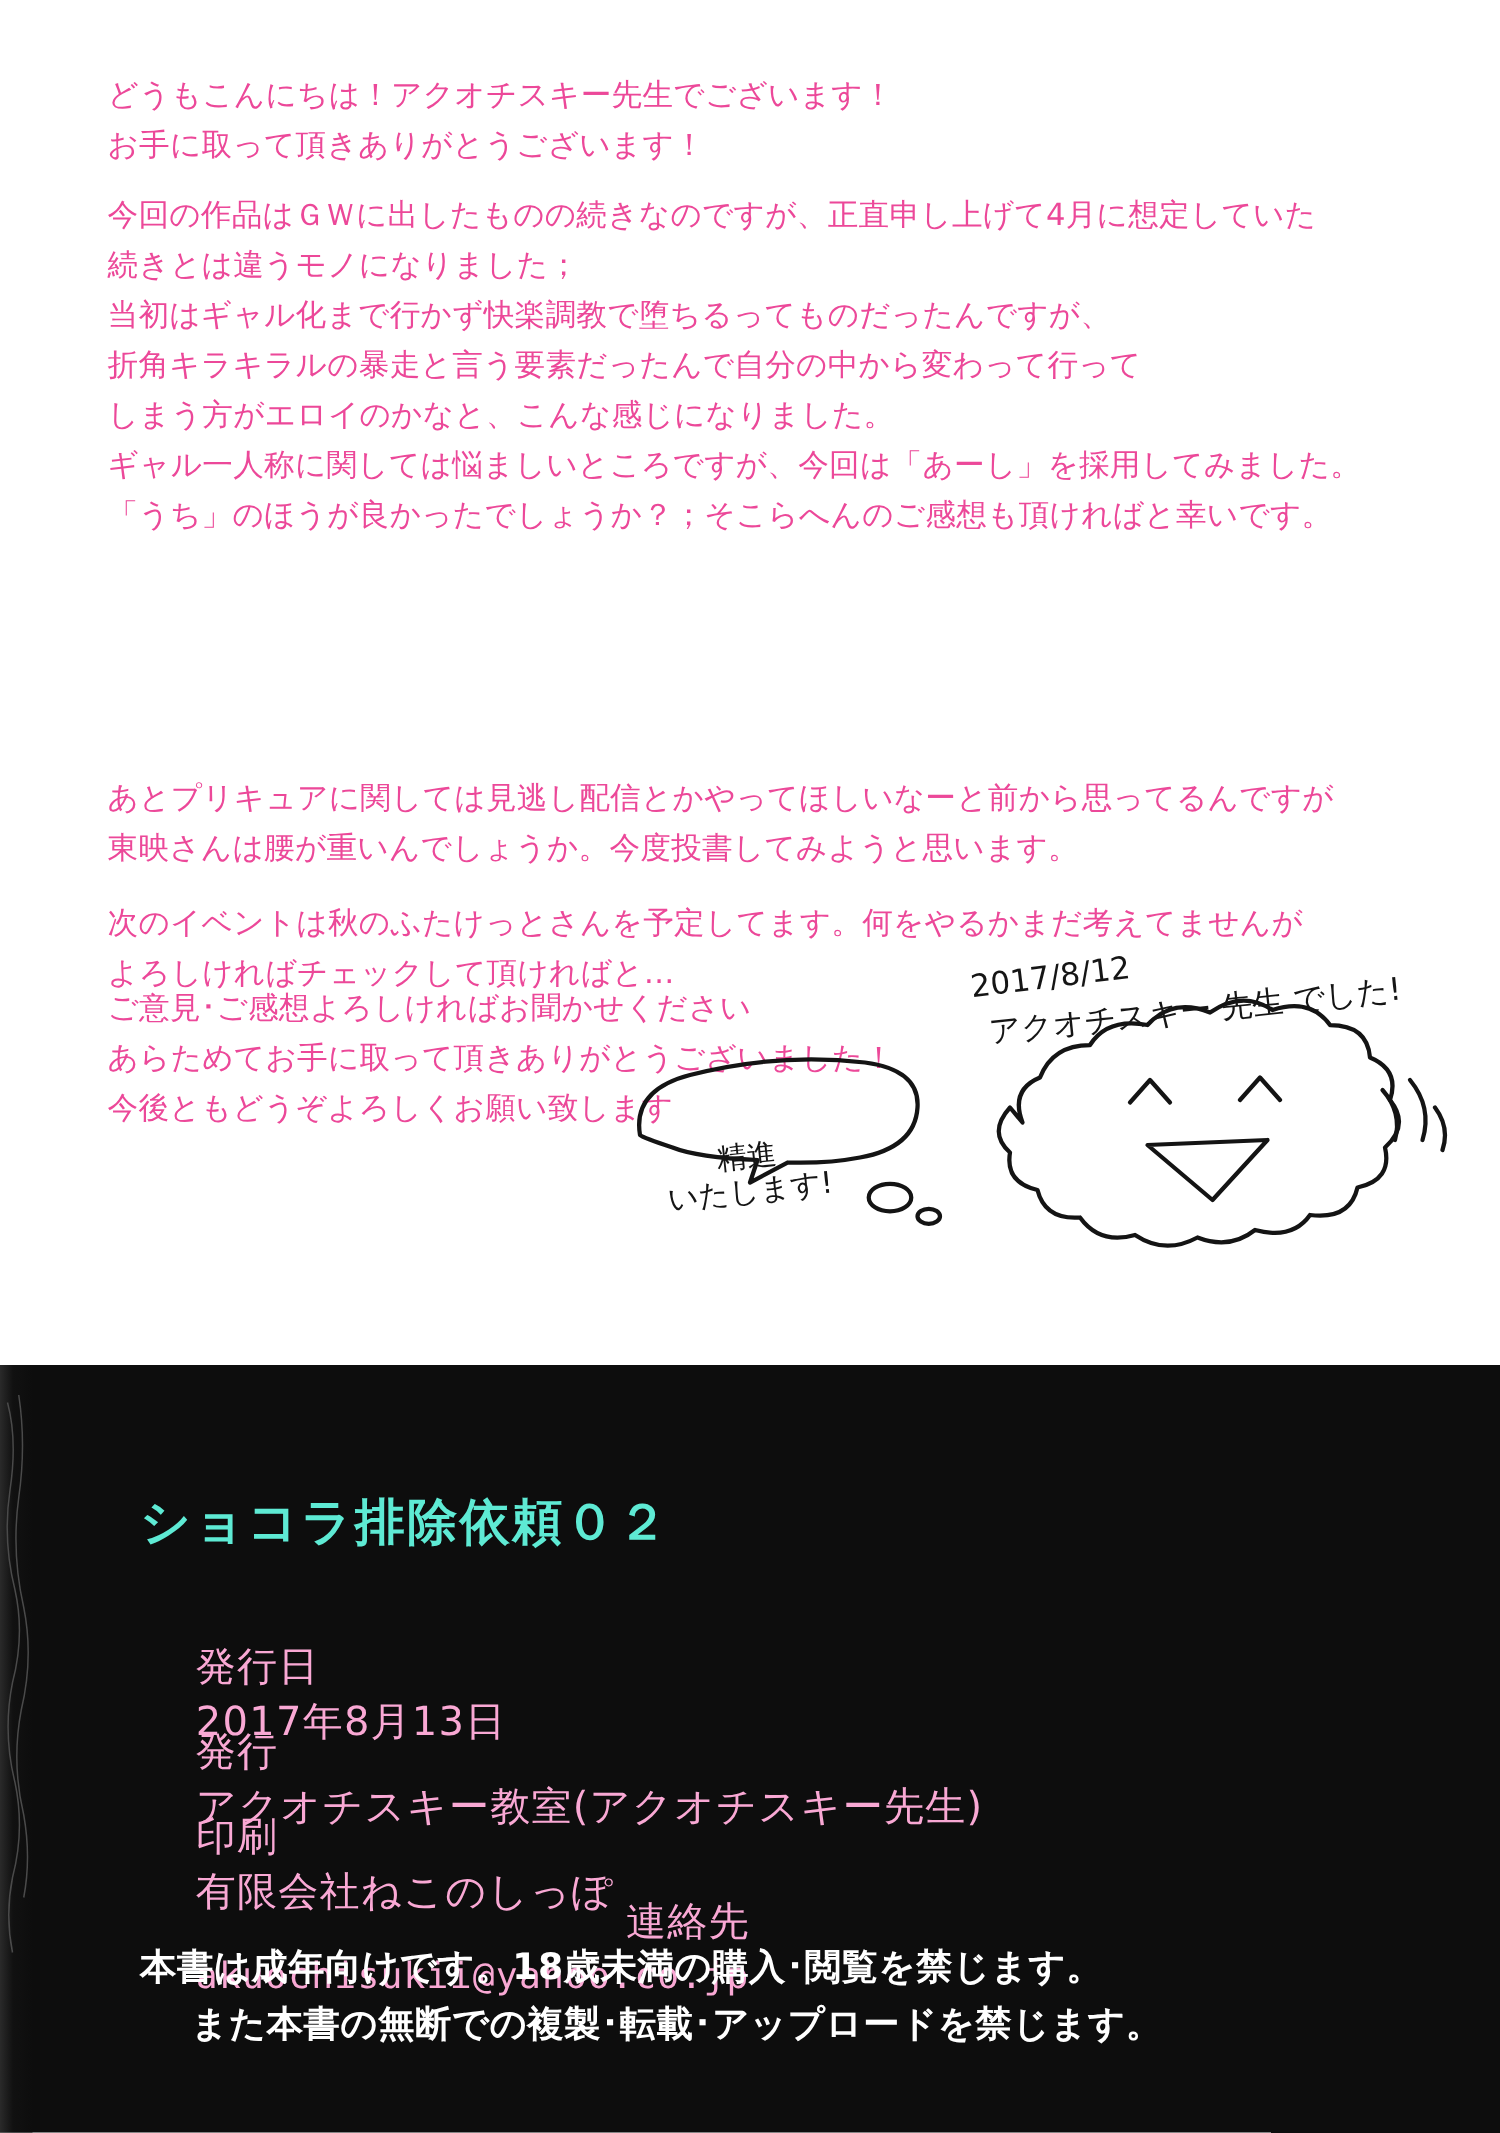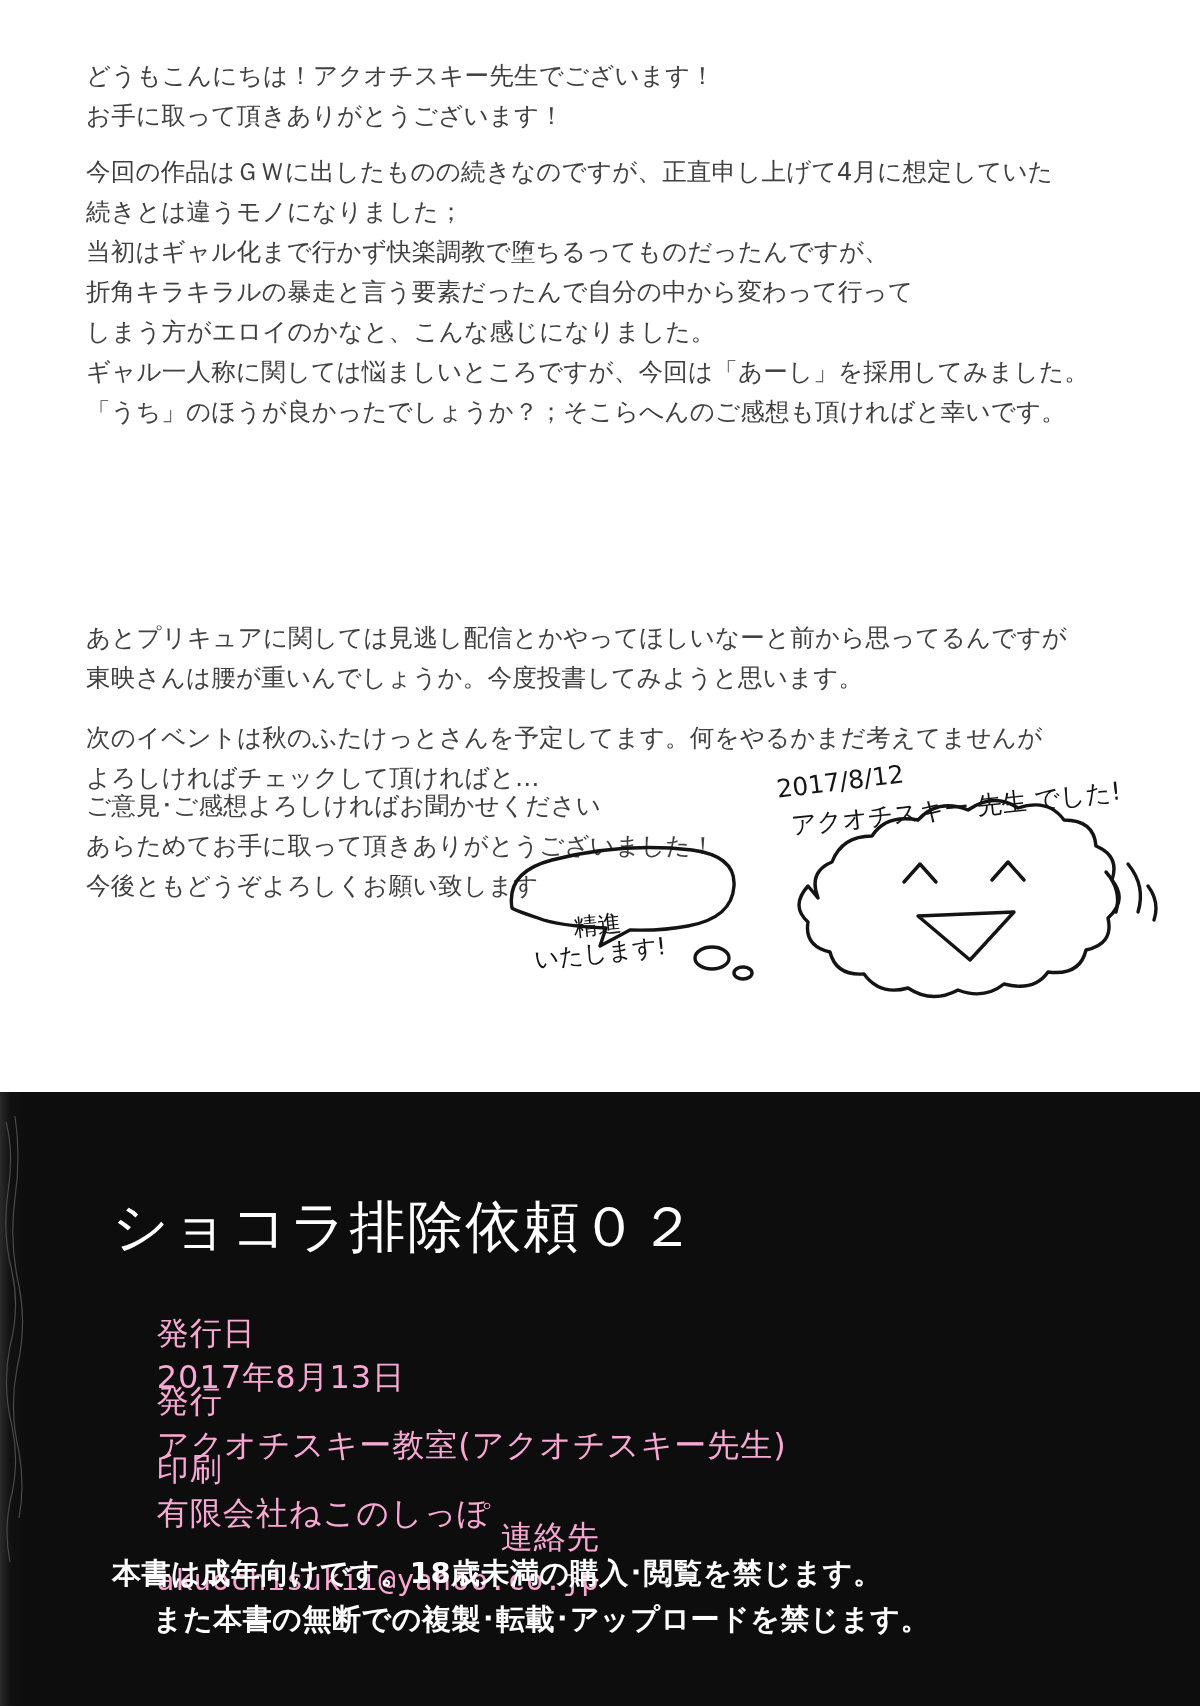--- a/index.html
+++ b/index.html
@@ -29,7 +29,7 @@
     position: absolute;
     left: 86px;
     width: 1040px;
-    color: #404040;
+    color: #ec4899;
     font-size: 24.5px;
     line-height: 40px;
     letter-spacing: 0.2px;

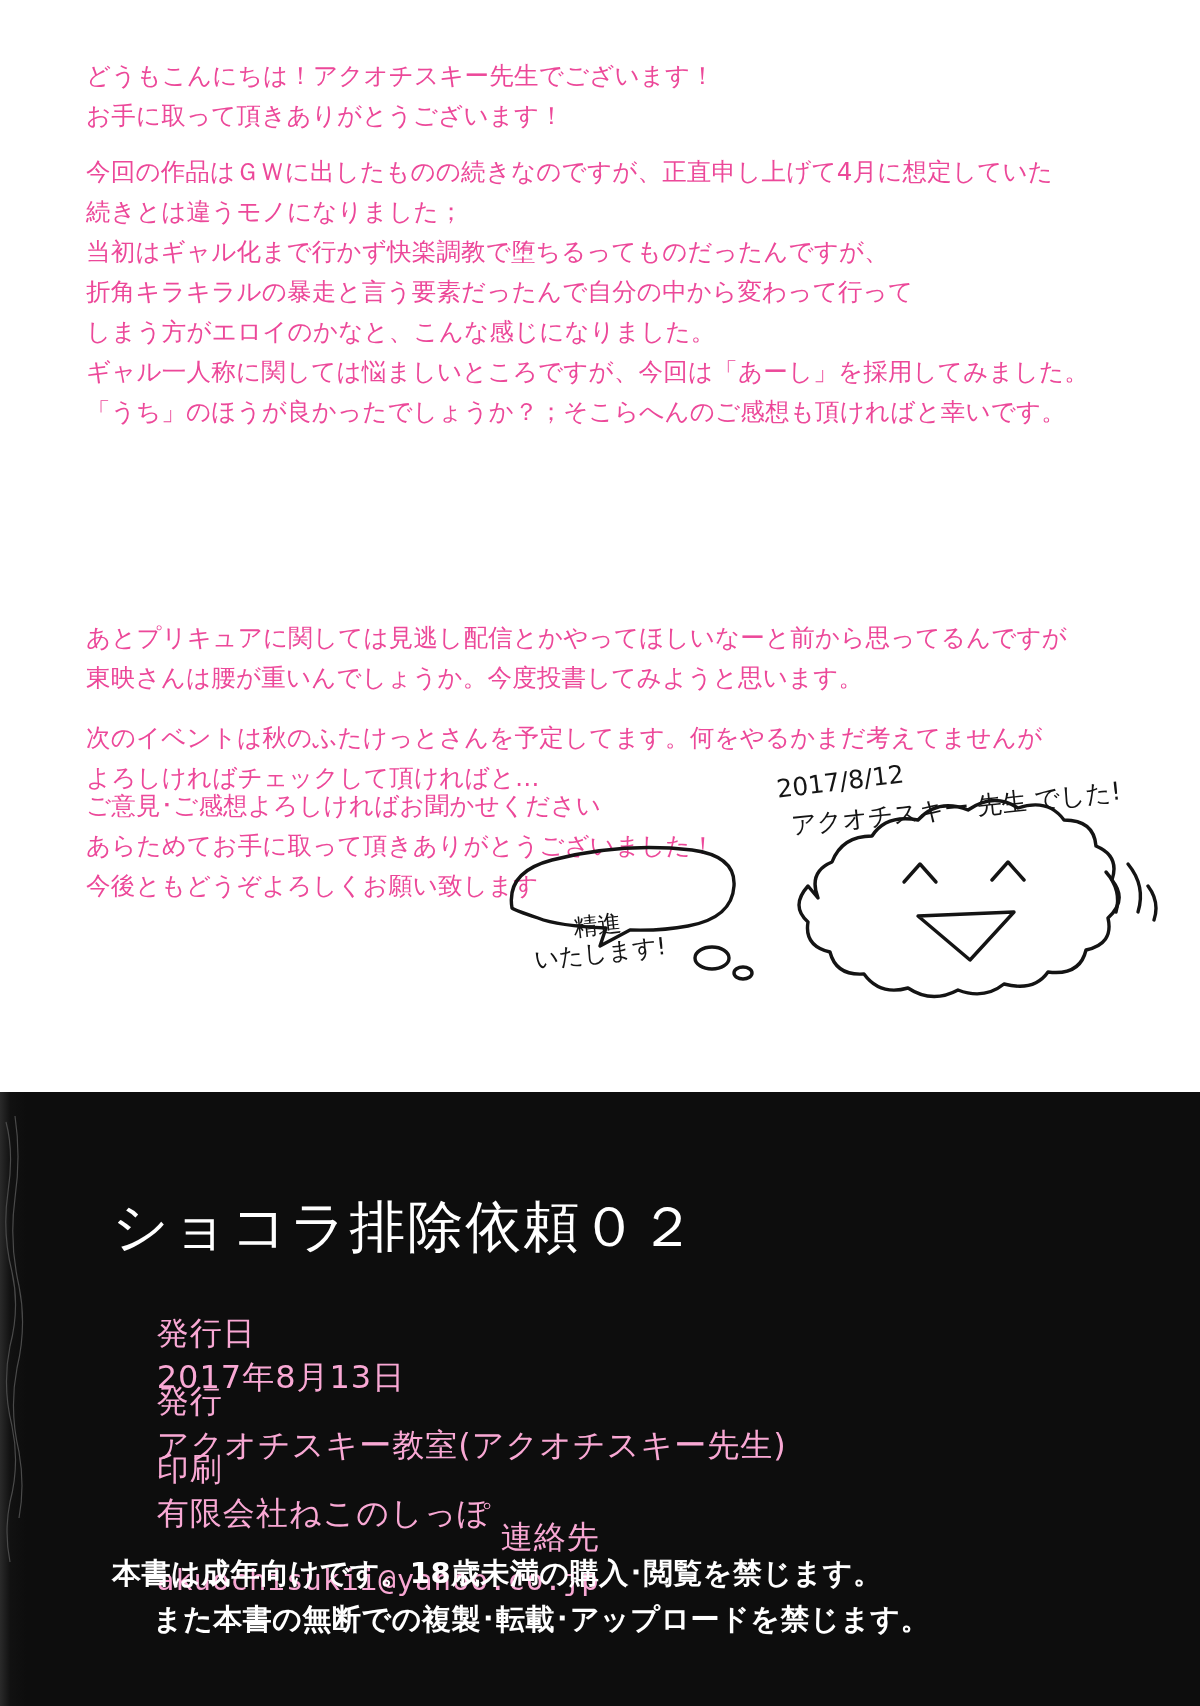--- a/index.html
+++ b/index.html
@@ -116,10 +116,10 @@
     position: absolute;
     left: 112px;
     top: 98px;
-    font-size: 56px;
-    font-weight: normal;
+    font-size: 40px;
+    font-weight: bold;
     letter-spacing: 2px;
-    color: #ffffff;
+    color: #5eead4;
     font-family: "DejaVu Sans", sans-serif;
   }
 

